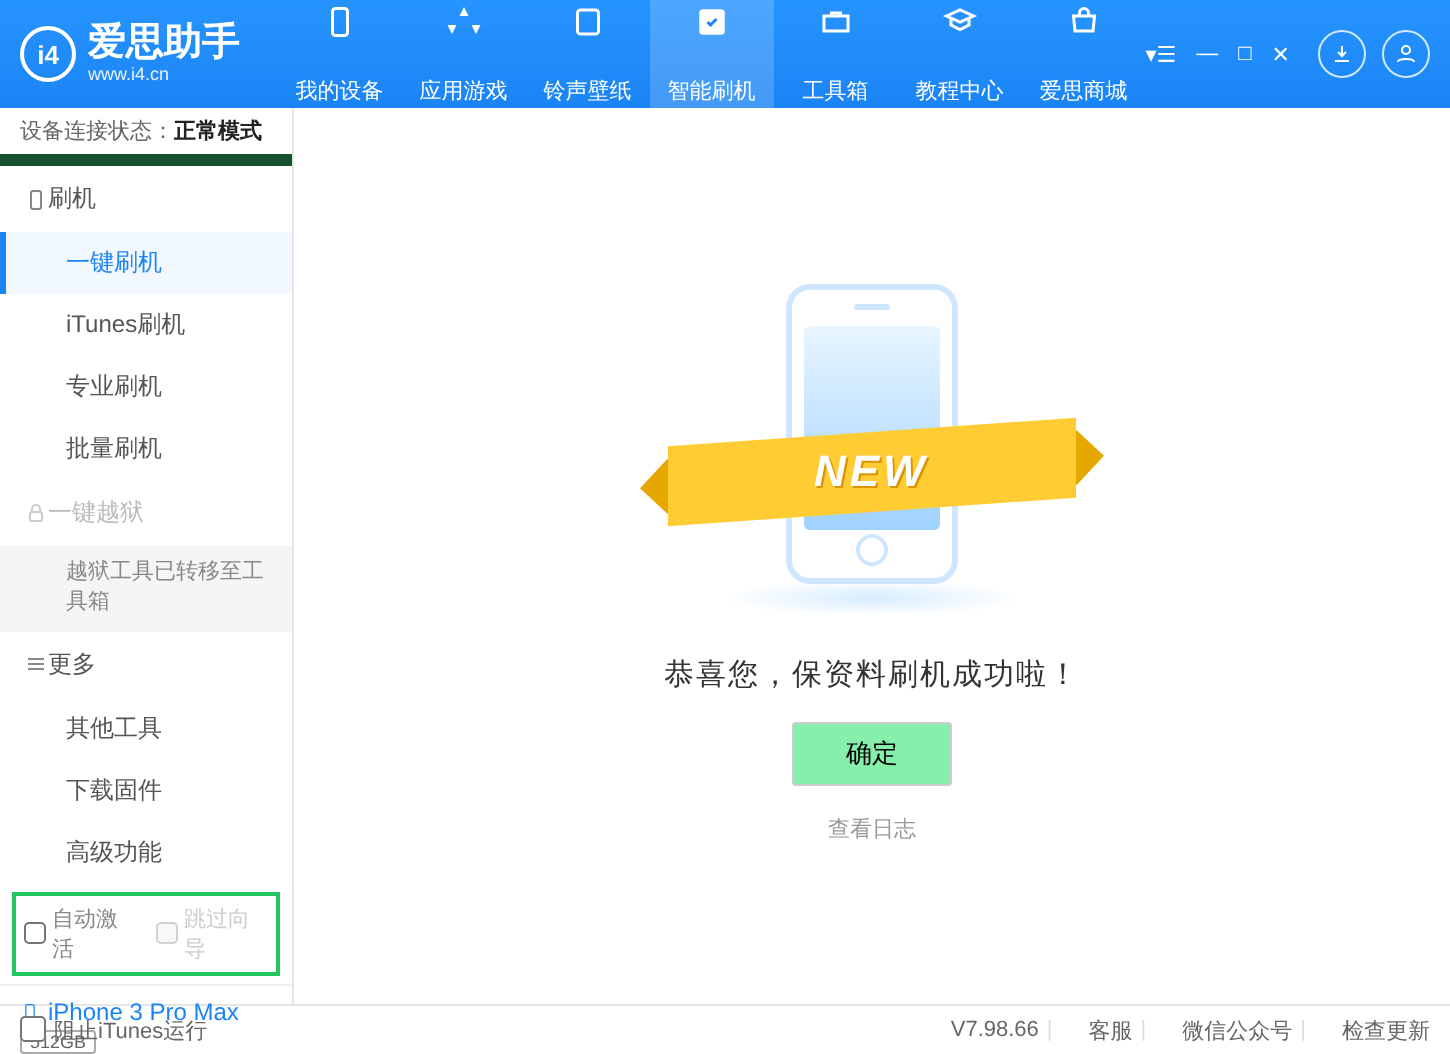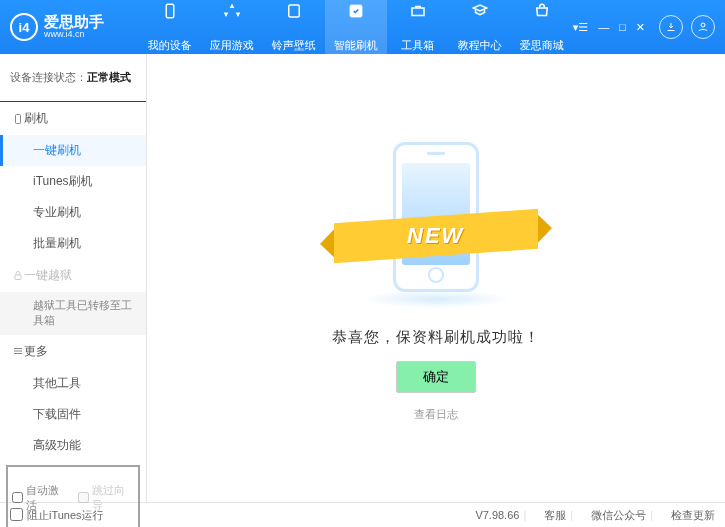--- a/index.html
+++ b/index.html
@@ -8,7 +8,7 @@
 .logo-wrap{display:flex;align-items:center;gap:6px;width:130px}
 .logo-circle{width:28px;height:28px;border:2px solid #fff;border-radius:50%;display:flex;align-items:center;justify-content:center;font-weight:bold;font-size:13px}
 .logo-text{display:flex;flex-direction:column;line-height:1.1}
-.logo-text .name{font-size:15px;font-weight:bold}
+.logo-text .name{font-size:19px;font-weight:bold}
 .logo-text .url{font-size:9px;opacity:.9}
 .topnav{display:flex;gap:0;flex:1}
 .topnav-item{width:62px;height:54px;display:flex;flex-direction:column;align-items:center;justify-content:center;gap:18px;cursor:pointer;font-size:11px}

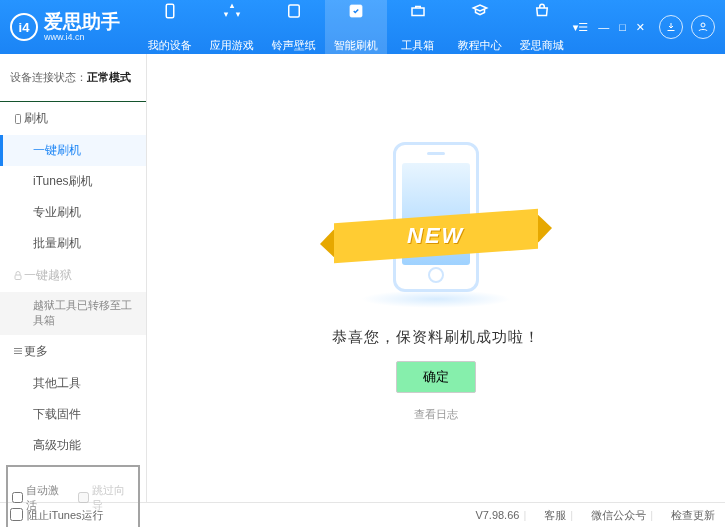--- a/index.html
+++ b/index.html
@@ -21,7 +21,7 @@
 .circbtn svg{width:12px;height:12px;stroke:#fff;fill:none;stroke-width:2}
 .body{display:flex;height:448px}
 .sidebar{width:147px;border-right:1px solid #e5e5e5;display:flex;flex-direction:column}
-.status{padding:16px 10px;font-size:11px;color:#666;border-bottom:1px solid #14532d}
+.status{padding:4px 10px;font-size:11px;color:#666;border-bottom:6px solid #14532d}
 .status b{color:#222}
 .sgroup{padding:8px 12px;display:flex;align-items:center;gap:0;color:#555;font-size:12px}
 .sgroup.disabled{color:#bbb}

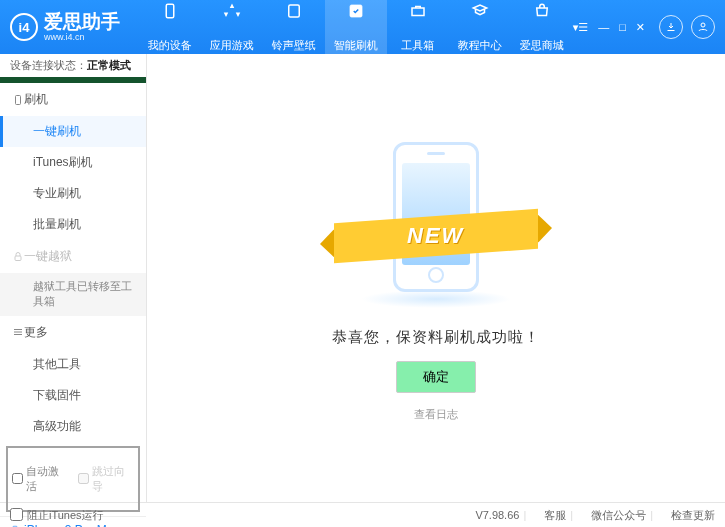--- a/index.html
+++ b/index.html
@@ -29,7 +29,7 @@
 .sitem{padding:7px 12px 7px 30px;font-size:12px;color:#555;cursor:pointer;border-left:3px solid transparent}
 .sitem.active{color:#1b84f5;border-left-color:#1b84f5;background:#f2f8ff}
 .sitem.note{background:#f5f5f5;color:#888;font-size:11px;line-height:1.4;padding:6px 10px 6px 30px;cursor:default}
-.redbox{border:2px solid #a3a3a3;margin:4px 6px;padding:16px 4px;display:flex;gap:10px;align-items:center;font-size:11px;color:#888}
+.redbox{border:2px solid #22c55e;margin:4px 6px;padding:4px 4px;display:flex;gap:10px;align-items:center;font-size:11px;color:#888}
 .redbox label{display:flex;align-items:center;gap:3px}
 .redbox input{width:11px;height:11px}
 .redbox .dis{color:#ccc}

